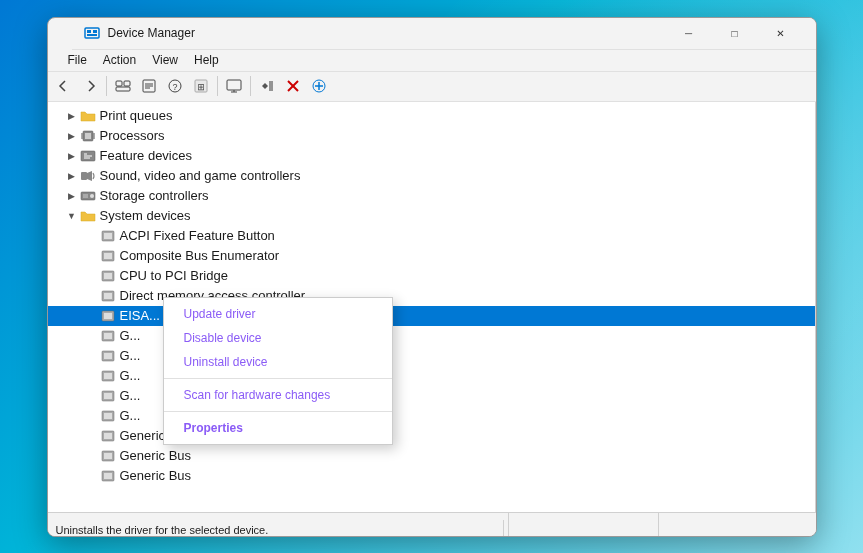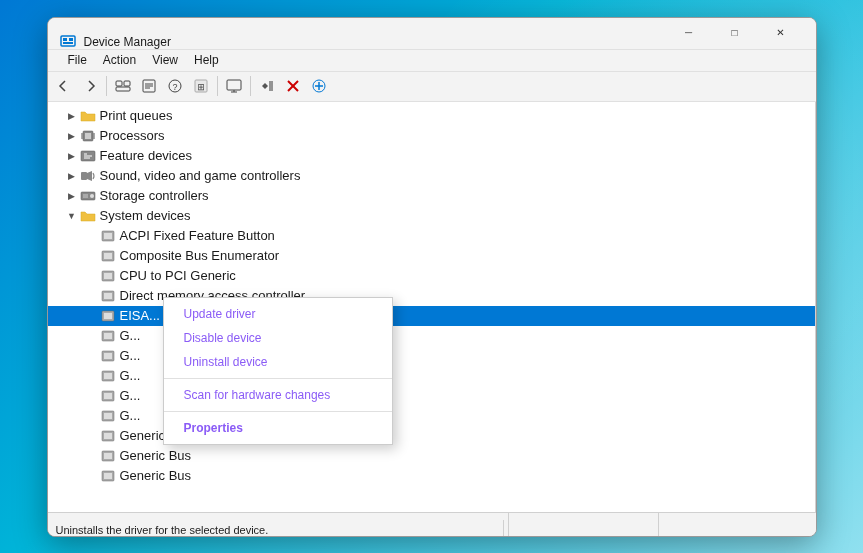--- a/index.html
+++ b/index.html
@@ -44,10 +44,11 @@
       height: 32px;
       background: #f3f3f3;
       display: flex;
-      align-items: flex-end;
+      align-items: center;
       padding: 0 12px;
       border-bottom: 1px solid #e0e0e0;
       user-select: none;
+      margin-left: 24px;
     }
 
     .titlebar-icon {

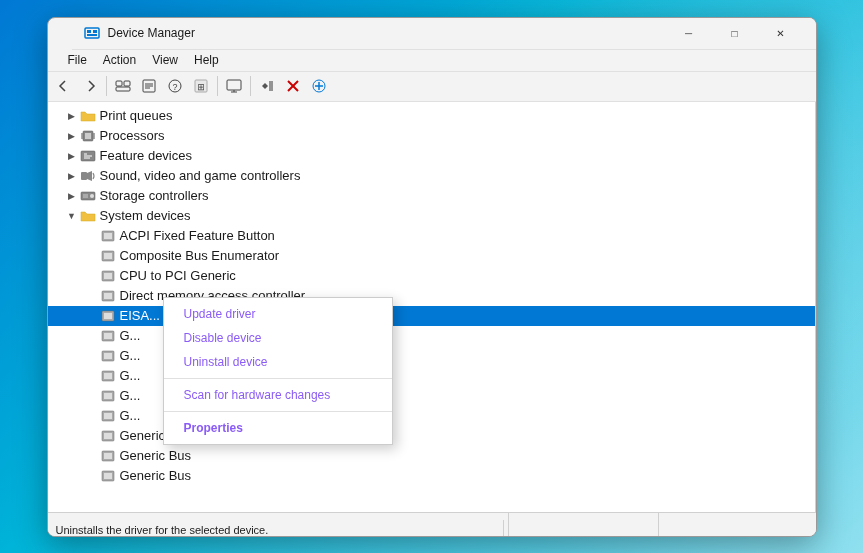--- a/index.html
+++ b/index.html
@@ -476,7 +476,7 @@
               <rect x="4" y="4" width="8" height="6" fill="#ddd"></rect>
             </svg>
         </span>
-        <span class="tree-label">CPU to PCI Generic</span>
+        <span class="tree-label">CPU to PCI Bridge</span>
       </div>
 
       <div class="tree-item">

